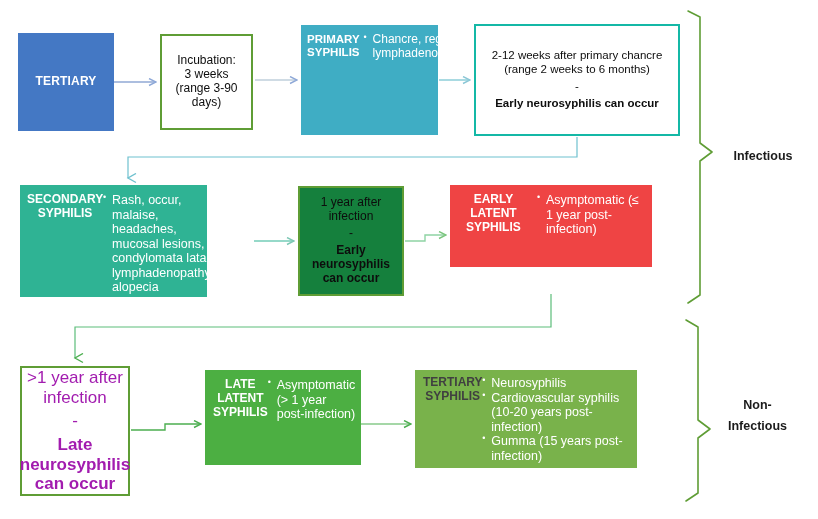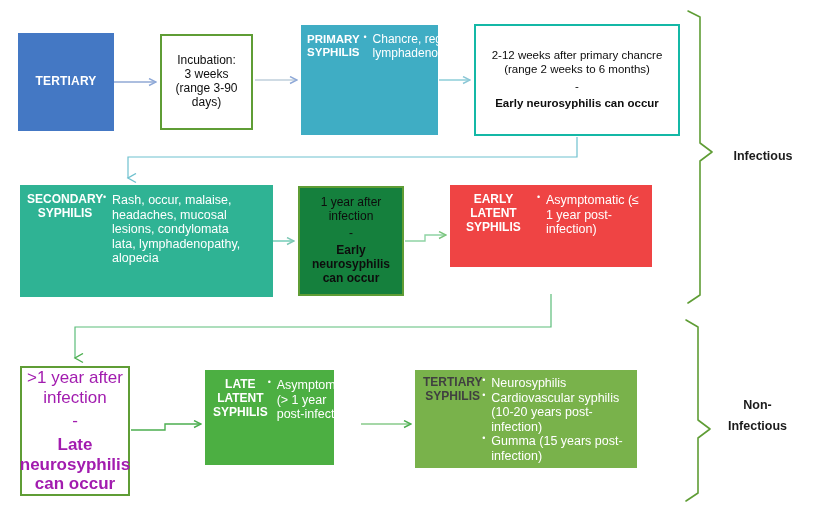--- a/index.html
+++ b/index.html
@@ -113,7 +113,7 @@
   }
 
   #node-secondary {
-    left: 20px; top: 185px; width: 253px; height: 112px;
+    left: 20px; top: 185px; width: 187px; height: 112px;
     background: #2fb394;
     padding: 8px 24px 6px 7px;
     justify-content: flex-start;

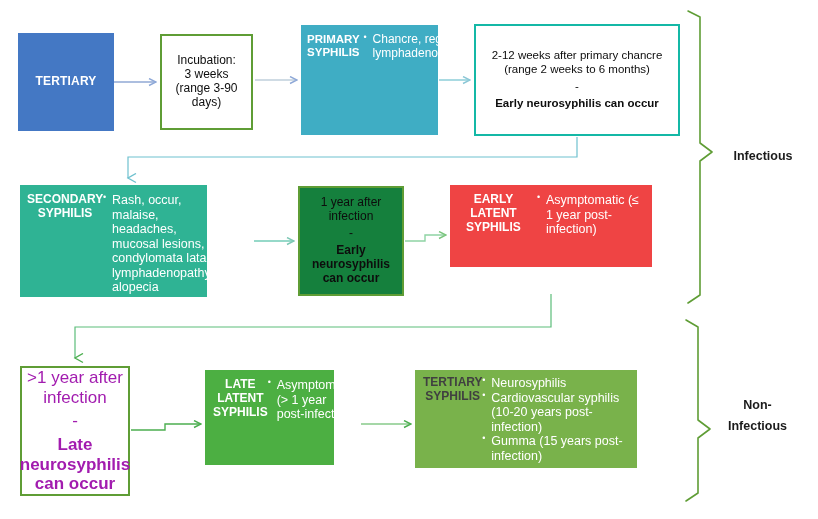--- a/index.html
+++ b/index.html
@@ -176,7 +176,7 @@
   #node-gt-oneyear .gap { display:block; height: 4px; }
 
   #node-late-latent {
-    left: 205px; top: 370px; width: 129px; height: 95px;
+    left: 205px; top: 370px; width: 156px; height: 95px;
     background: #4caf42;
     padding: 8px 8px 6px 8px;
     justify-content: flex-start;

